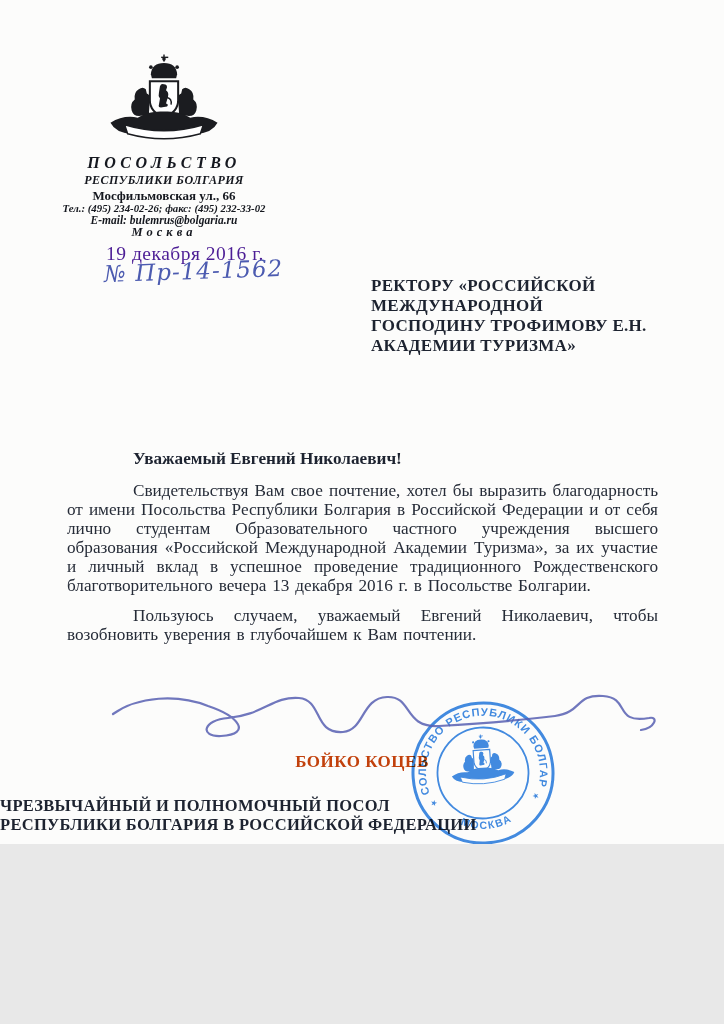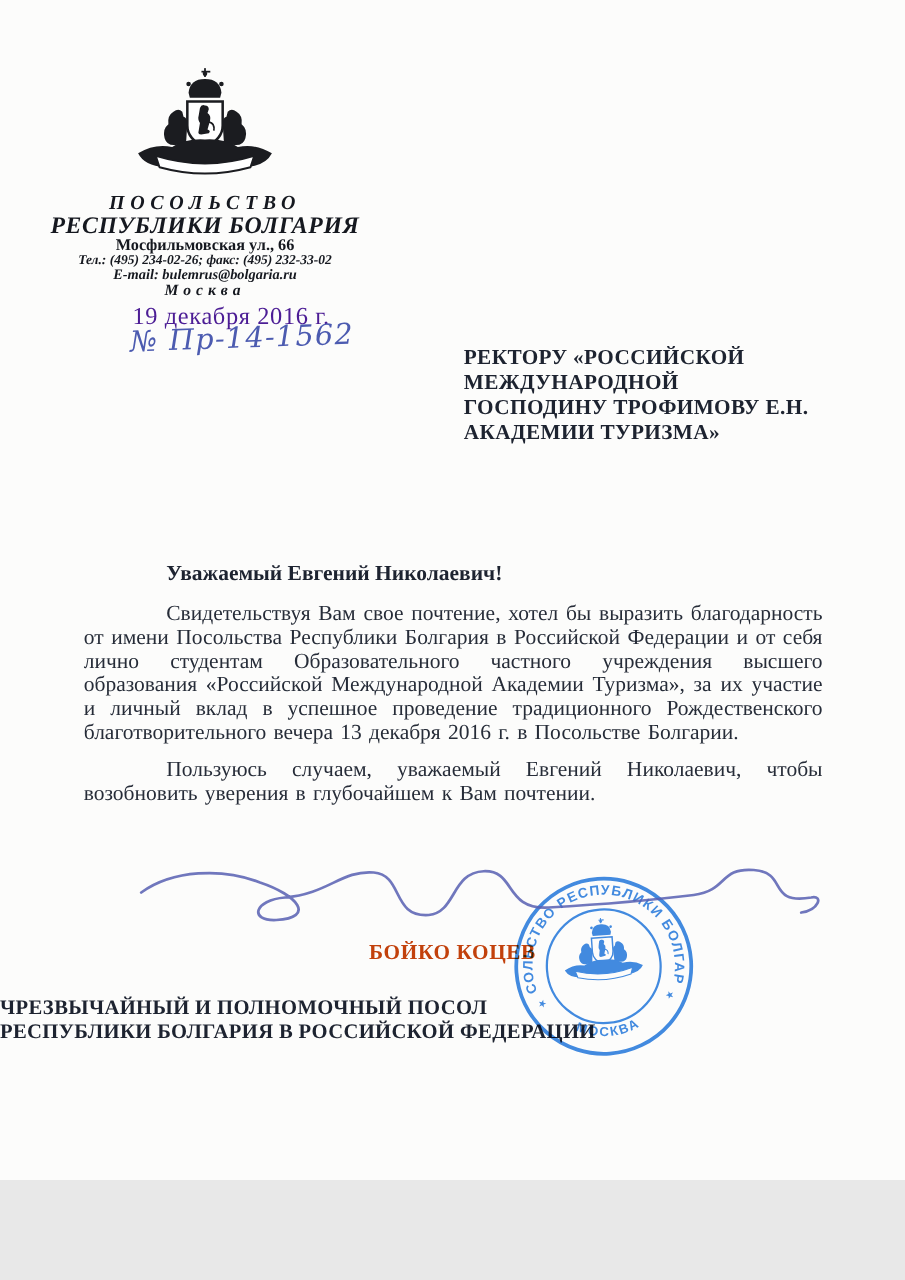--- a/index.html
+++ b/index.html
@@ -6,7 +6,7 @@
   body{background:#e8e8e8;}
   .page{
     position:relative;
-    width:724px;height:944px;
+    width:724px;height:844px;
     margin:0 auto;
     background:#fcfcfb;
     overflow:hidden;

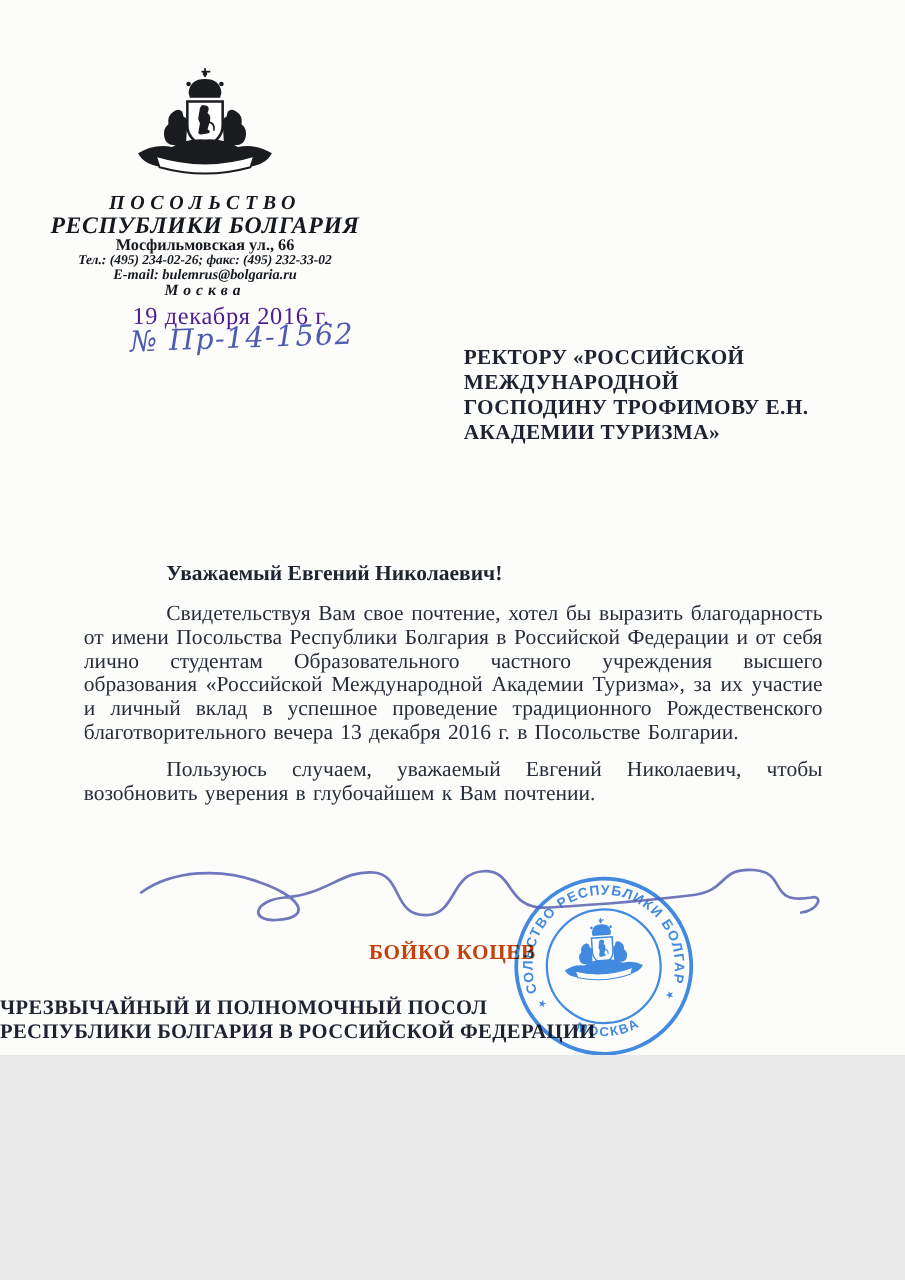--- a/index.html
+++ b/index.html
@@ -20,7 +20,7 @@
   }
   .coa-black{display:block;margin:0 auto;color:#1b1c20;}
   .lh-org1{font-weight:bold;font-style:italic;font-size:16px;line-height:17px;letter-spacing:4.5px;}
-  .lh-org2{font-weight:bold;font-style:italic;font-size:19px;line-height:19px;letter-spacing:.5px;}
+  .lh-org2{font-weight:bold;font-style:italic;font-size:12px;line-height:19px;letter-spacing:.5px;}
   .lh-addr{font-weight:bold;font-size:13px;line-height:12.5px;}
   .lh-tel{font-weight:bold;font-style:italic;font-size:10.8px;line-height:11.5px;}
   .lh-mail{font-weight:bold;font-style:italic;font-size:11.5px;line-height:12px;}

